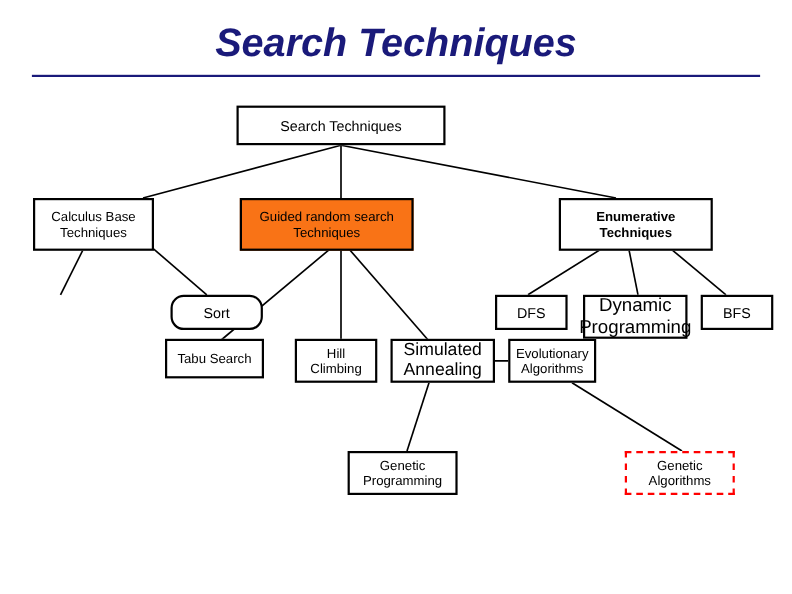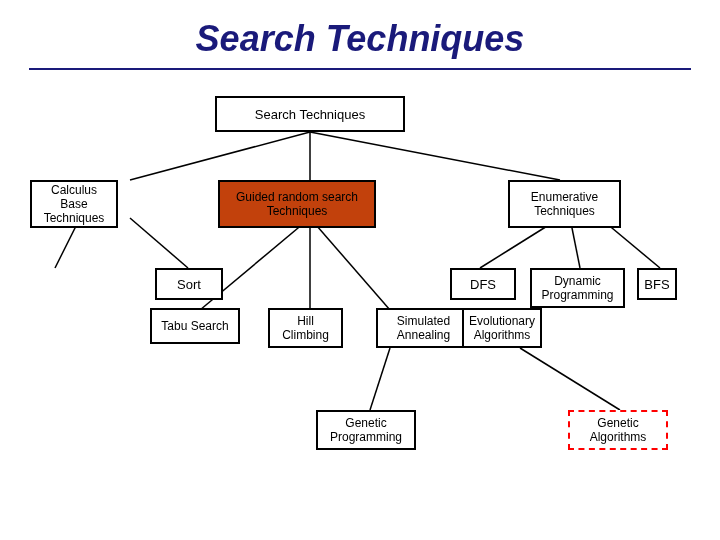--- a/index.html
+++ b/index.html
@@ -104,7 +104,7 @@
 
   <div class="node" style="left:215px; top:16px; width:190px; height:36px; font-size:13px;">Search Techniques</div>
 
-  <div class="node" style="left:30px; top:100px; width:88px; height:48px; white-space:pre-line; font-size:12px;">Calculus Base
+  <div class="node" style="left:30px; top:100px; width:110px; height:48px; white-space:pre-line; font-size:12px;">Calculus Base
 Techniques</div>
   <div class="node blue-bg" style="left:218px; top:100px; width:158px; height:48px; white-space:pre-line; font-size:12px;">Guided random search
 Techniques</div>

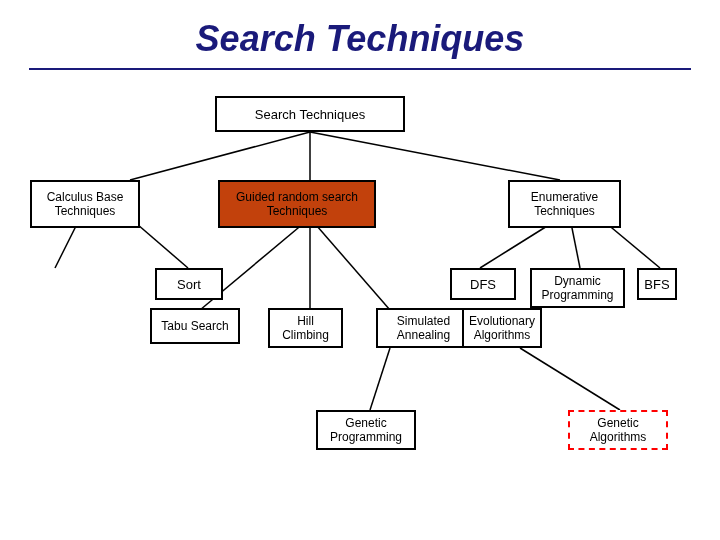--- a/index.html
+++ b/index.html
@@ -48,7 +48,7 @@
     }
 
     .node.blue-bg {
-      background: #c2410c;
+      background: #f97316;
     }
 
     .node.dashed-red {

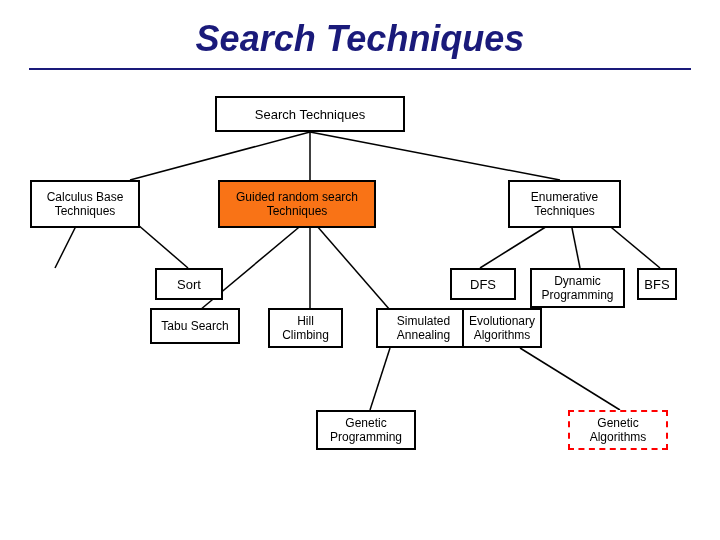--- a/index.html
+++ b/index.html
@@ -108,7 +108,7 @@
 Techniques</div>
   <div class="node blue-bg" style="left:218px; top:100px; width:158px; height:48px; white-space:pre-line; font-size:12px;">Guided random search
 Techniques</div>
-  <div class="node" style="left:508px; top:100px; width:113px; height:48px; white-space:pre-line; font-size:12px;">Enumerative
+  <div class="node" style="left:508px; top:100px; width:140px; height:48px; white-space:pre-line; font-size:12px;font-weight:bold;">Enumerative
 Techniques</div>
 
   <div class="node" style="left:155px; top:188px; width:68px; height:32px; font-size:13px;">Sort</div>

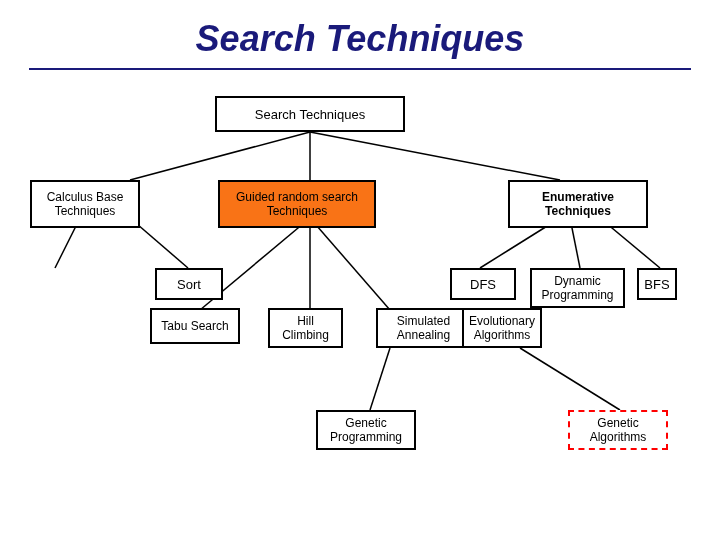--- a/index.html
+++ b/index.html
@@ -111,7 +111,7 @@
   <div class="node" style="left:508px; top:100px; width:140px; height:48px; white-space:pre-line; font-size:12px;font-weight:bold;">Enumerative
 Techniques</div>
 
-  <div class="node" style="left:155px; top:188px; width:68px; height:32px; font-size:13px;">Sort</div>
+  <div class="node" style="left:155px; top:188px; width:84px; height:32px; font-size:13px;border-radius:12px;">Sort</div>
   <div class="node" style="left:450px; top:188px; width:66px; height:32px; font-size:13px;">DFS</div>
   <div class="node" style="left:530px; top:188px; width:95px; height:40px; white-space:pre-line; font-size:12px;">Dynamic
 Programming</div>

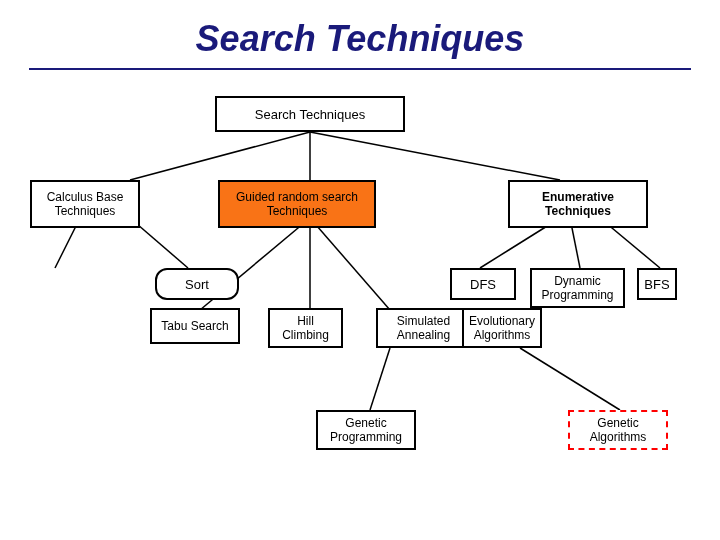--- a/index.html
+++ b/index.html
@@ -113,7 +113,7 @@
 
   <div class="node" style="left:155px; top:188px; width:84px; height:32px; font-size:13px;border-radius:12px;">Sort</div>
   <div class="node" style="left:450px; top:188px; width:66px; height:32px; font-size:13px;">DFS</div>
-  <div class="node" style="left:530px; top:188px; width:95px; height:40px; white-space:pre-line; font-size:12px;">Dynamic
+  <div class="node" style="left:530px; top:188px; width:95px; height:40px; white-space:pre-line; font-size:17px;">Dynamic
 Programming</div>
   <div class="node" style="left:637px; top:188px; width:40px; height:32px; font-size:13px;">BFS</div>
 

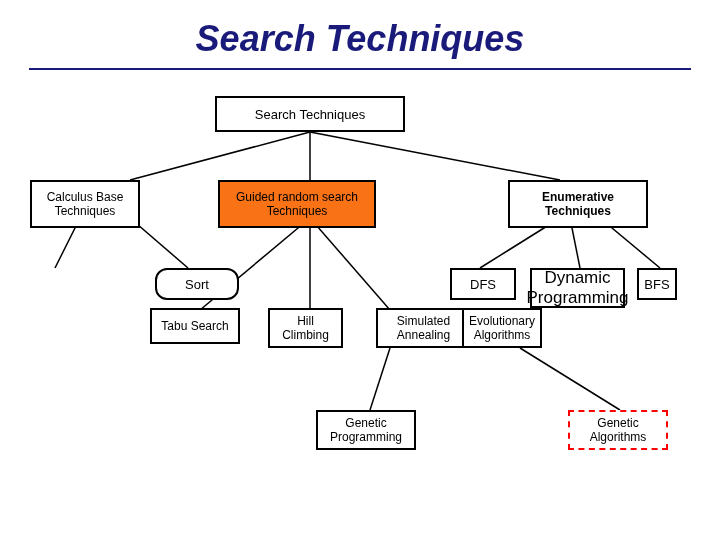--- a/index.html
+++ b/index.html
@@ -115,7 +115,7 @@
   <div class="node" style="left:450px; top:188px; width:66px; height:32px; font-size:13px;">DFS</div>
   <div class="node" style="left:530px; top:188px; width:95px; height:40px; white-space:pre-line; font-size:17px;">Dynamic
 Programming</div>
-  <div class="node" style="left:637px; top:188px; width:40px; height:32px; font-size:13px;">BFS</div>
+  <div class="node" style="left:637px; top:188px; width:66px; height:32px; font-size:13px;">BFS</div>
 
   <div class="node" style="left:268px; top:228px; width:75px; height:40px; white-space:pre-line; font-size:12px;">Hill
 Climbing</div>

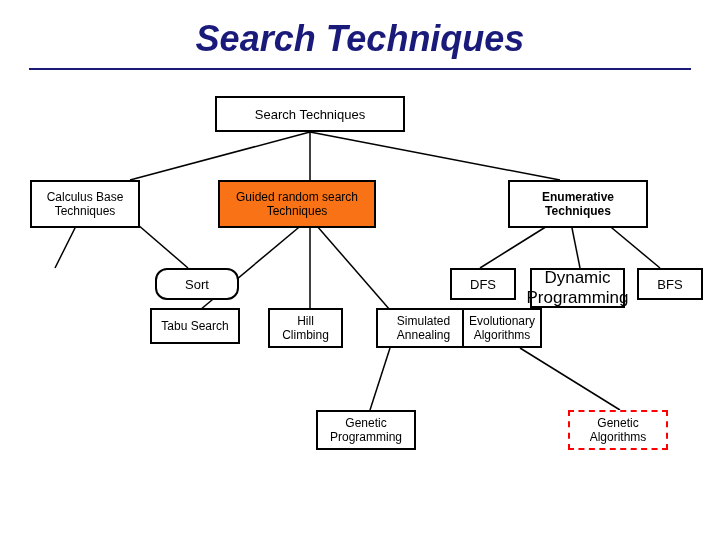--- a/index.html
+++ b/index.html
@@ -120,7 +120,7 @@
   <div class="node" style="left:268px; top:228px; width:75px; height:40px; white-space:pre-line; font-size:12px;">Hill
 Climbing</div>
   <div class="node" style="left:150px; top:228px; width:90px; height:36px; font-size:12px;">Tabu Search</div>
-  <div class="node" style="left:376px; top:228px; width:95px; height:40px; white-space:pre-line; font-size:12px;">Simulated
+  <div class="node" style="left:355px; top:228px; width:95px; height:40px; white-space:pre-line; font-size:16px;">Simulated
 Annealing</div>
   <div class="node" style="left:462px; top:228px; width:80px; height:40px; white-space:pre-line; font-size:12px;">Evolutionary
 Algorithms</div>

